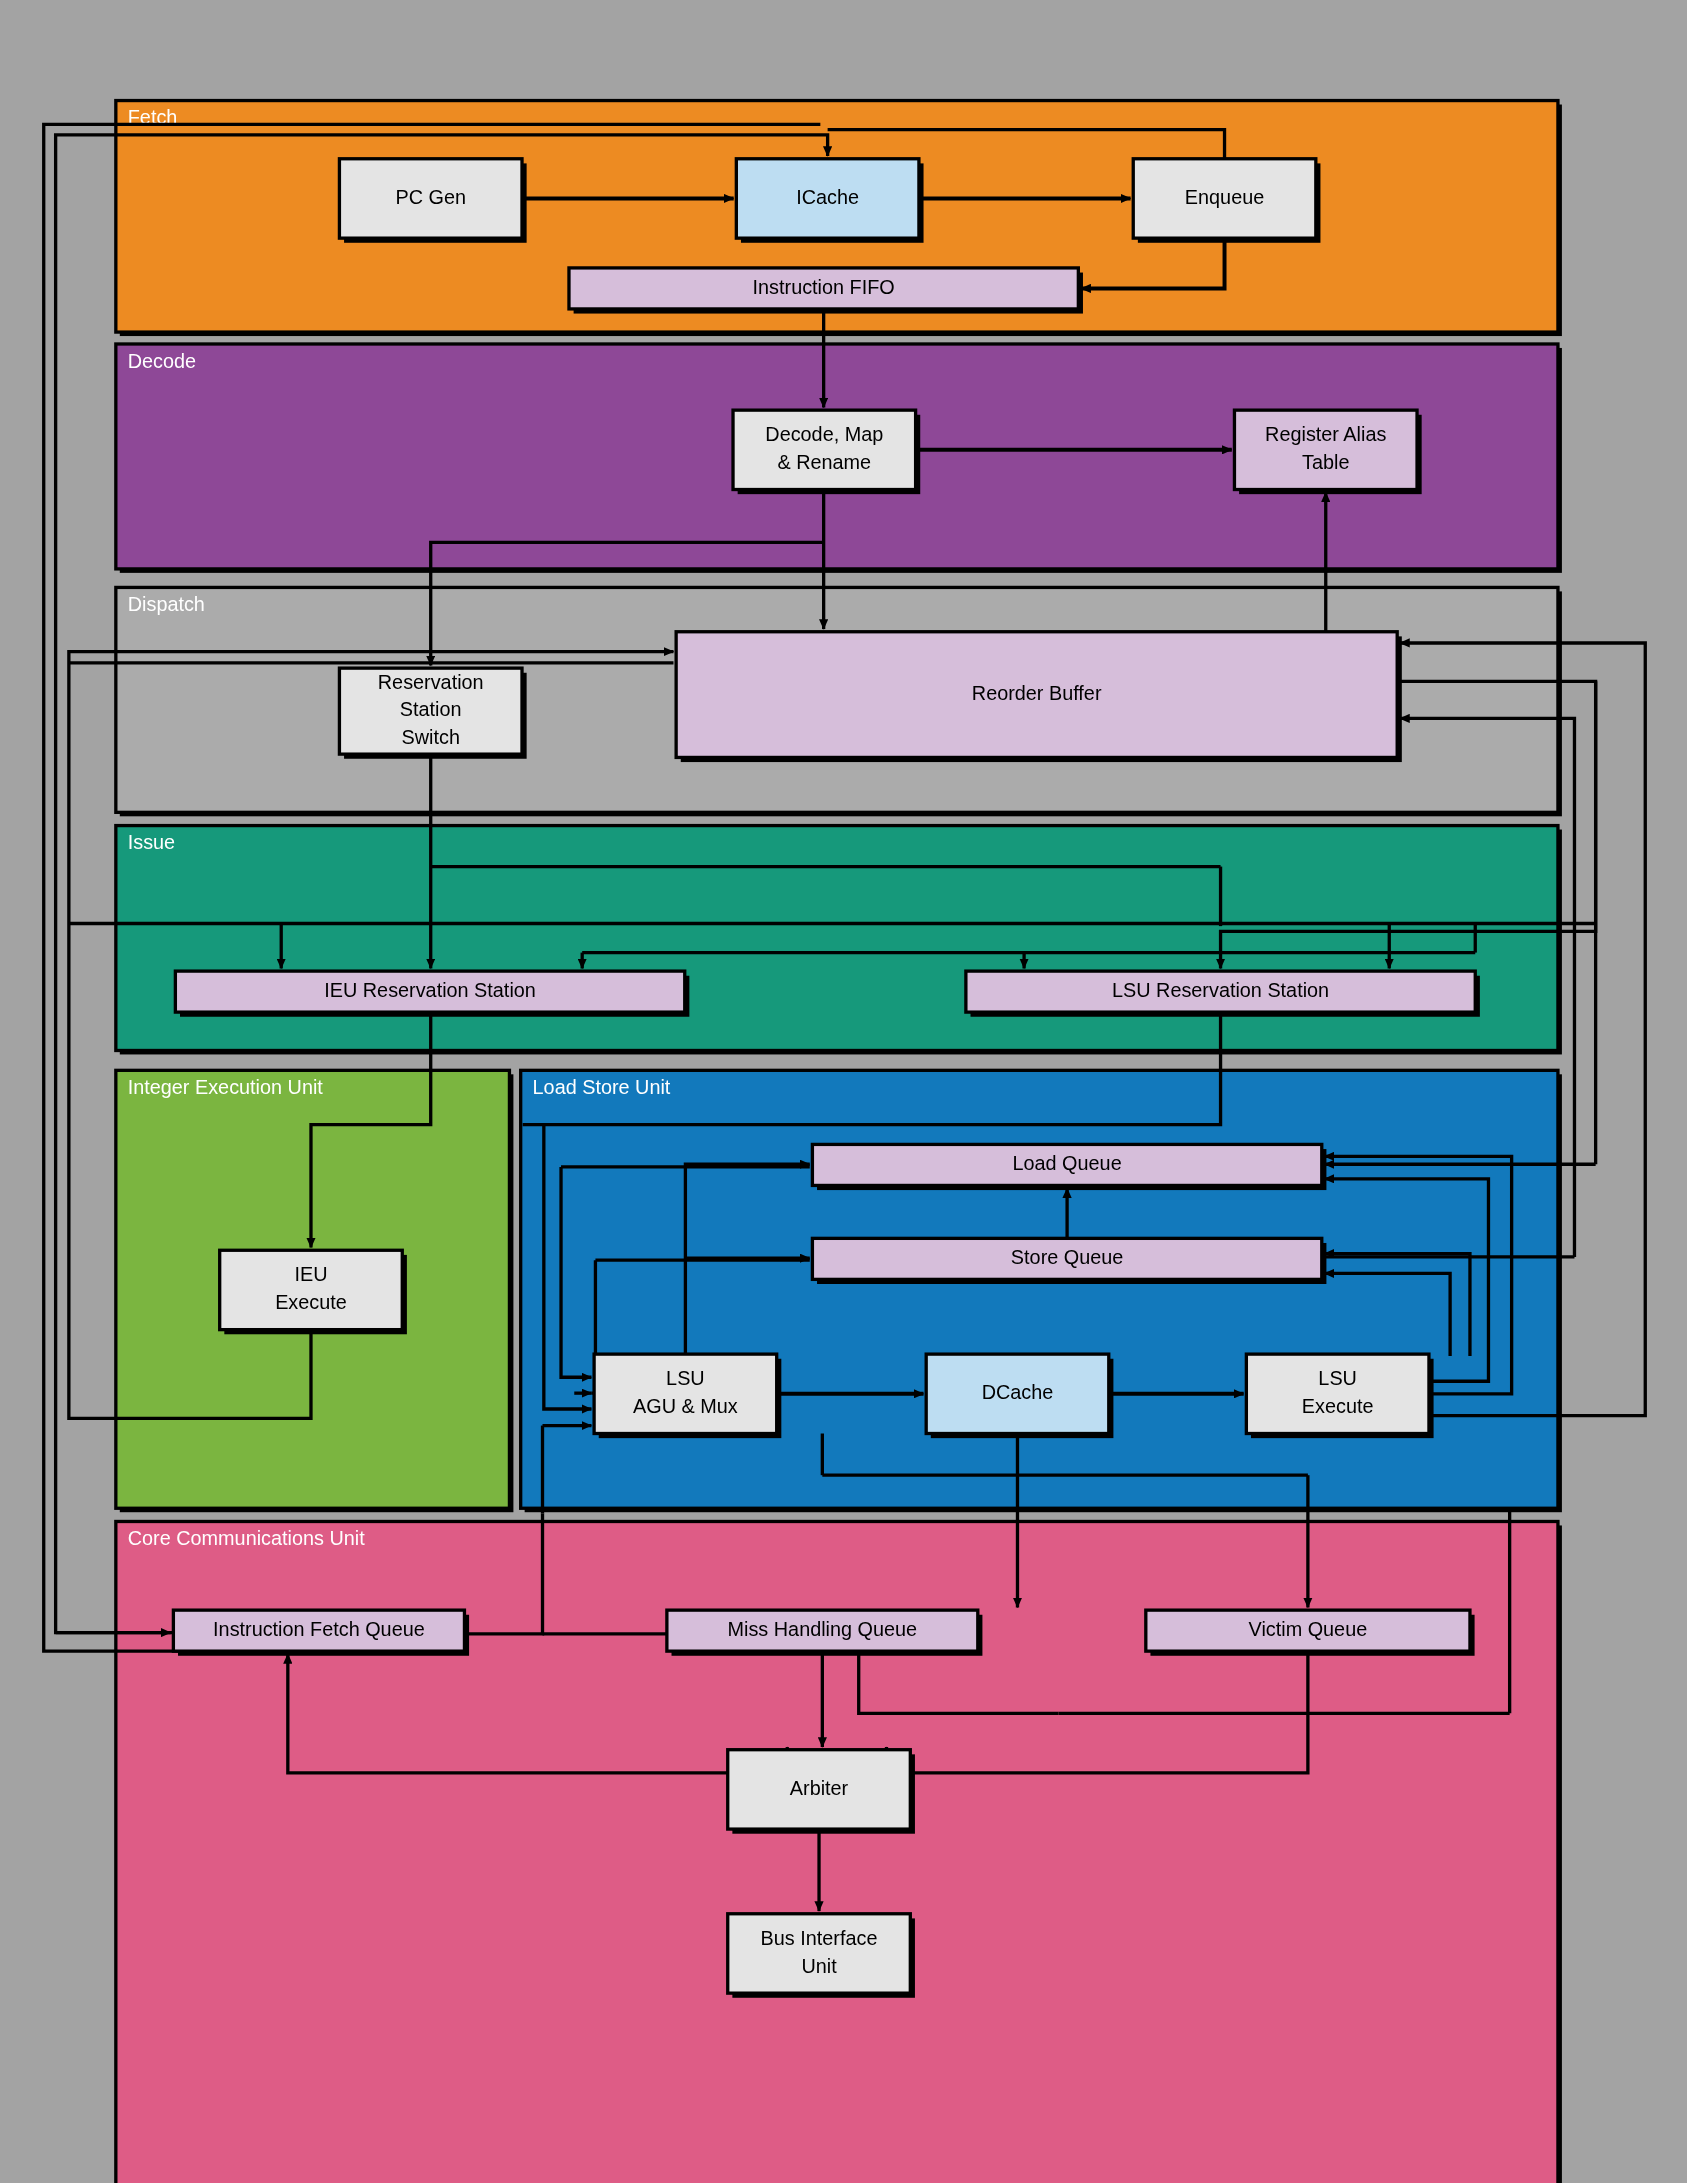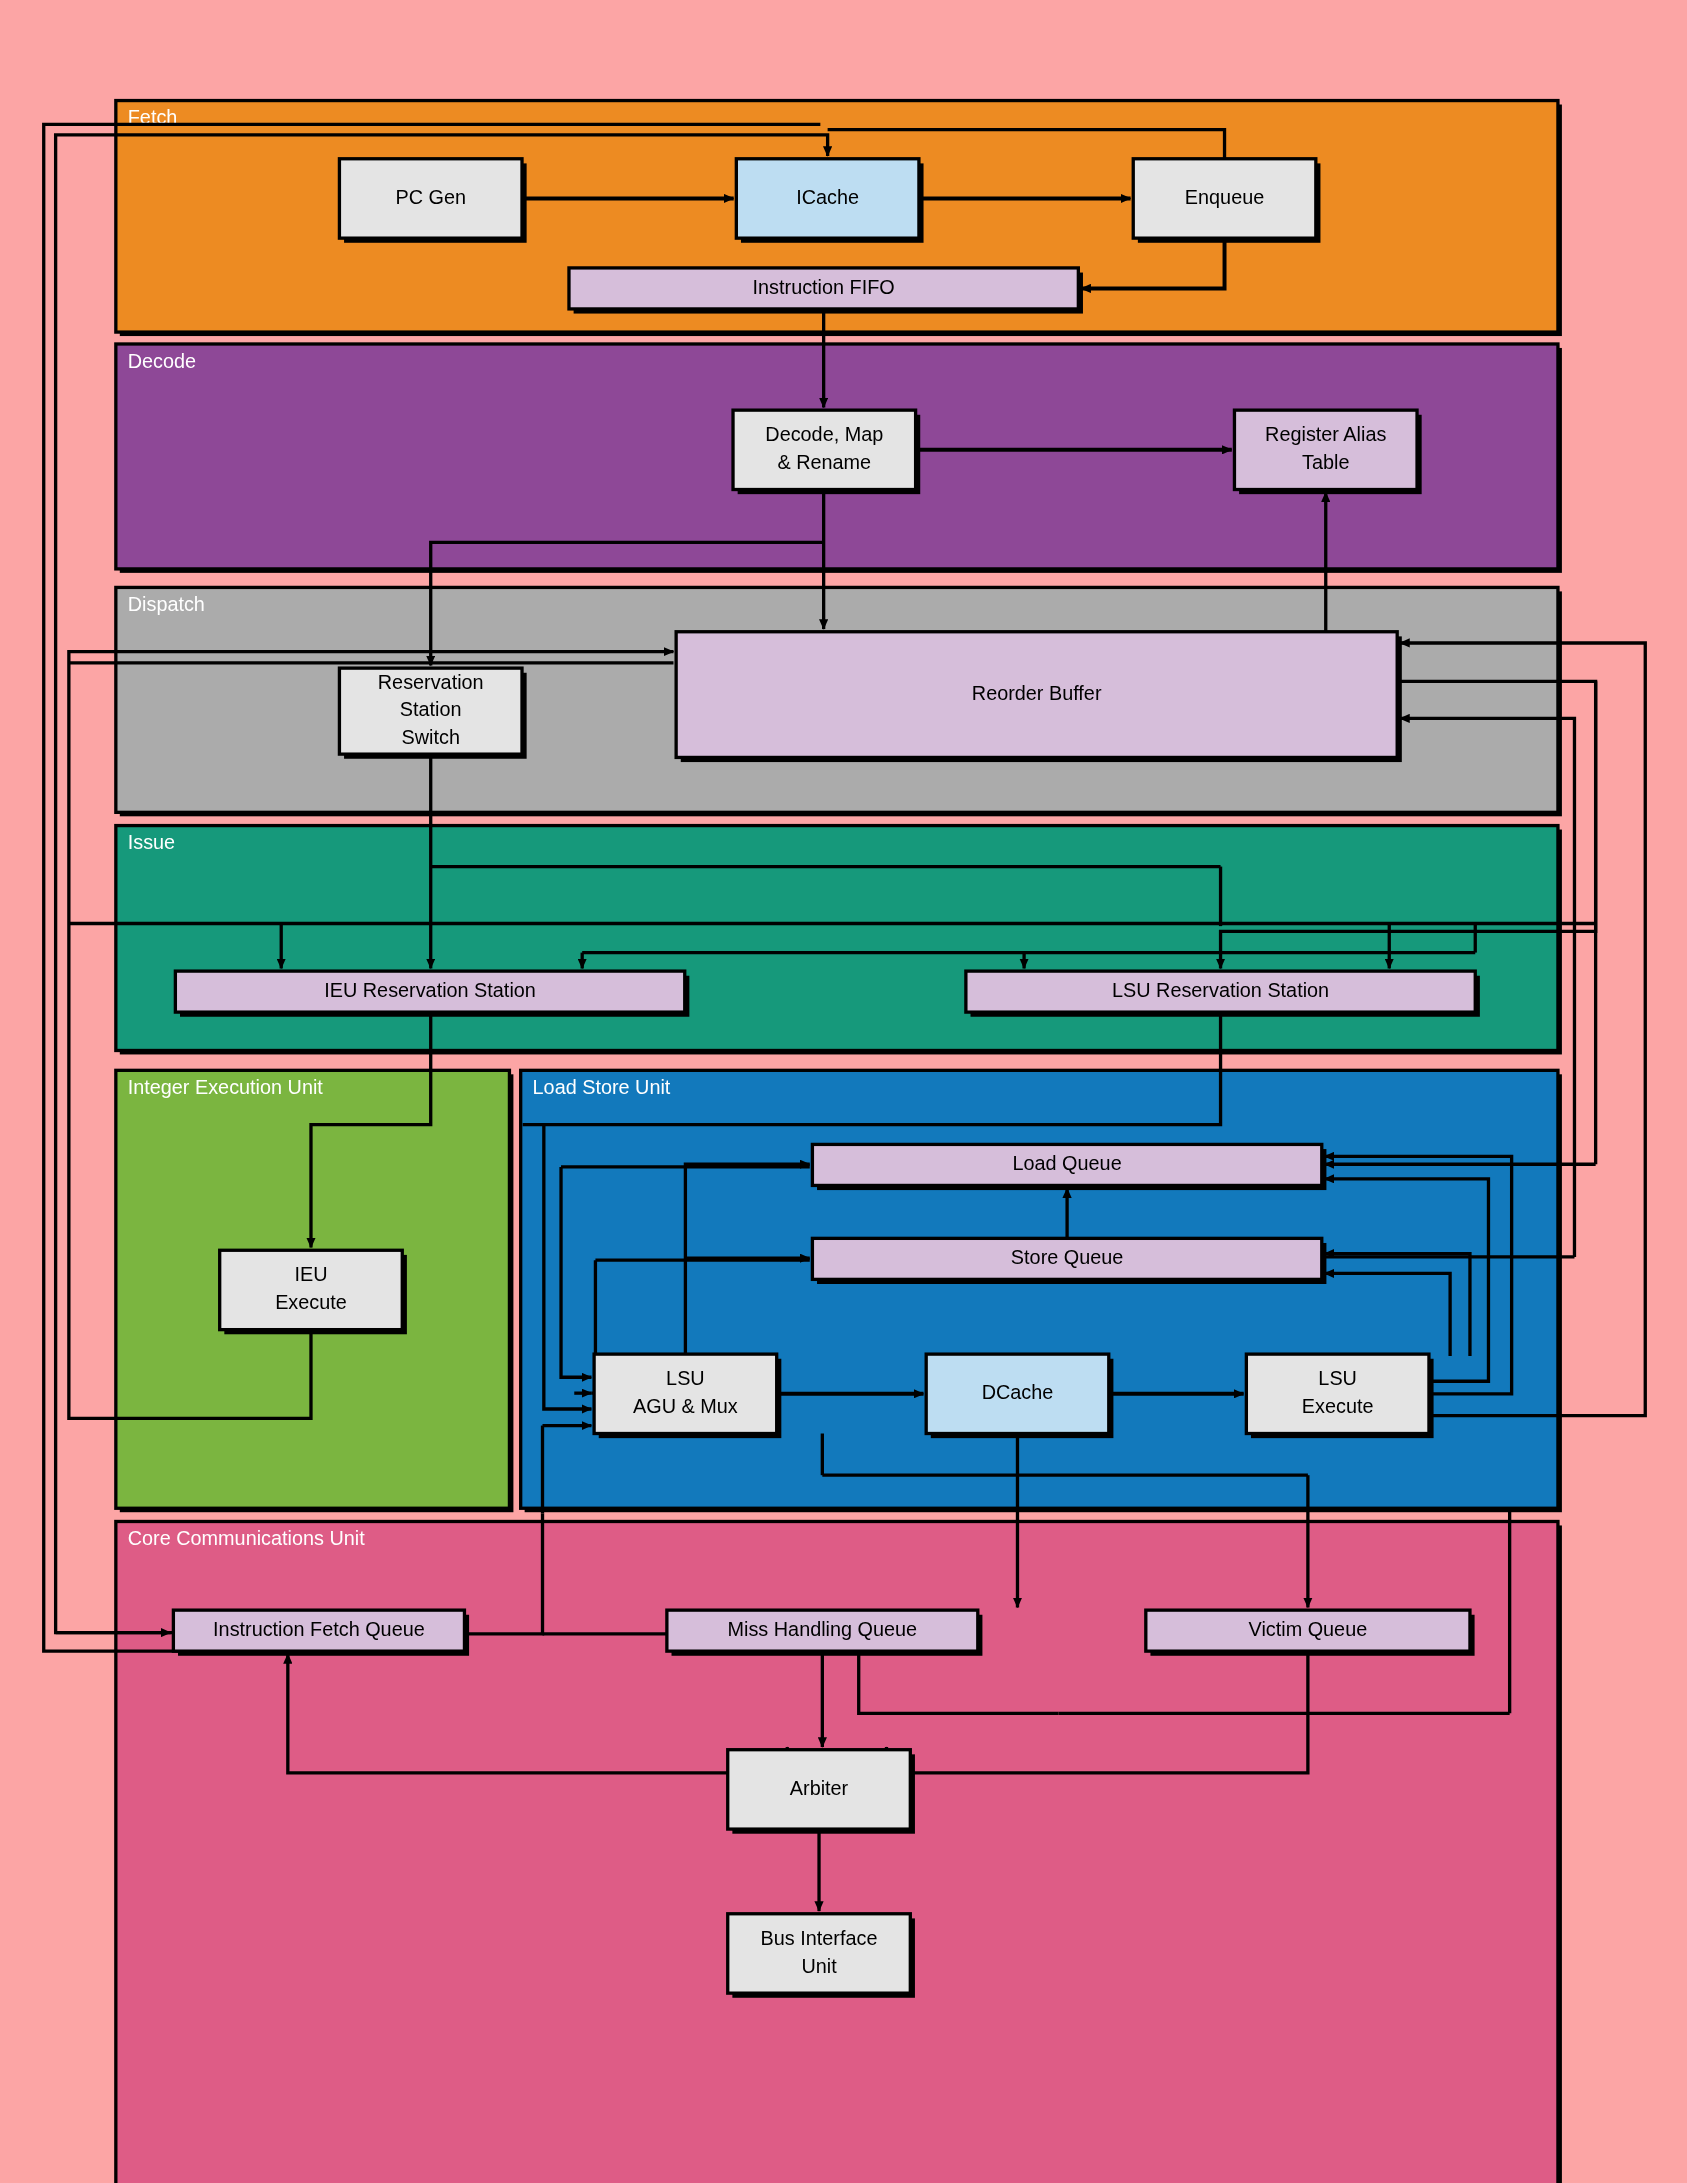--- a/index.html
+++ b/index.html
@@ -4,7 +4,7 @@
 <style>
   html,body{margin:0;padding:0;background:#ffffff;}
   body{width:1687px;height:2183px;font-family:"Liberation Sans",sans-serif;}
-  #stage{position:relative;width:1687px;height:2183px;overflow:hidden;background:#fca5a5;}
+  #stage{position:relative;width:1687px;height:2183px;overflow:hidden;background:#a3a3a3;}
   svg#diagram{position:absolute;left:0;top:0;width:1687px;height:2183px;}
   .sec-label{fill:#ffffff;font-size:30px;font-family:"Liberation Sans",sans-serif;dominant-baseline:middle;}
   .blk-label{fill:#000000;font-size:30px;font-family:"Liberation Sans",sans-serif;text-anchor:middle;dominant-baseline:middle;}

